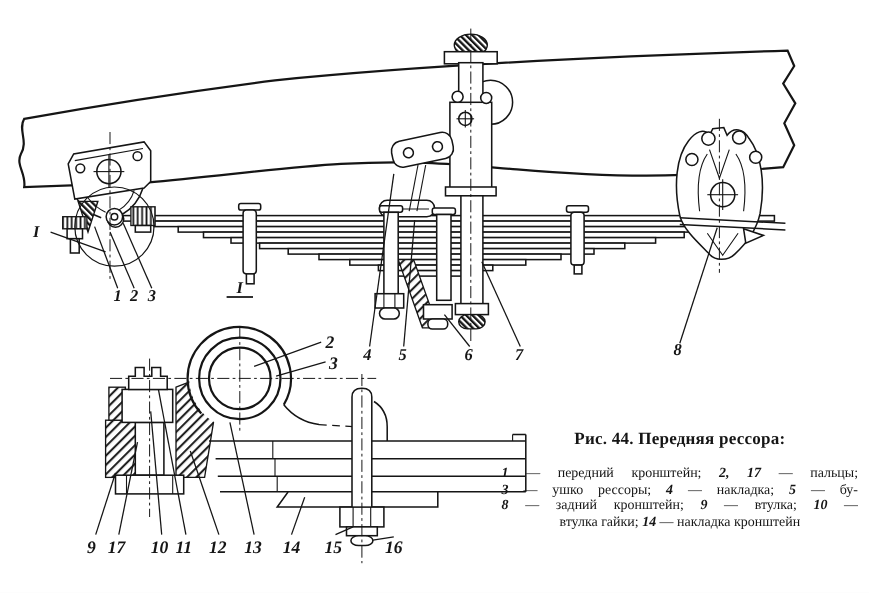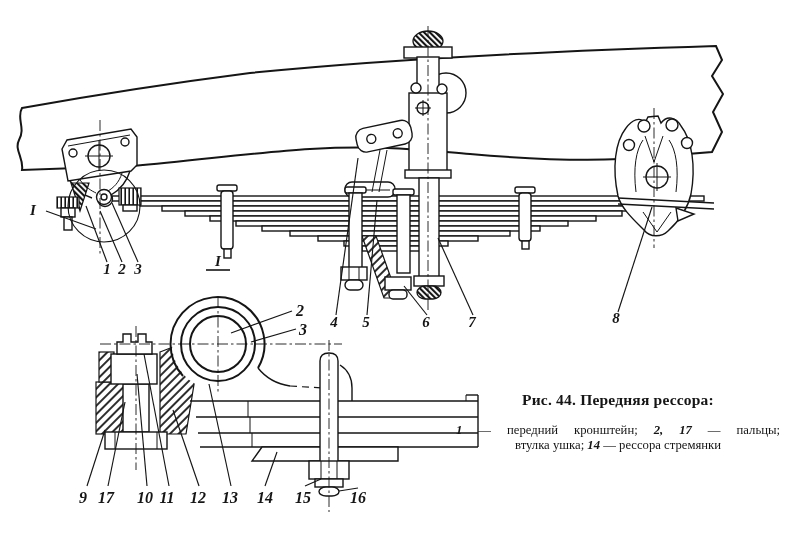--- a/index.html
+++ b/index.html
@@ -273,6 +273,7 @@
     <div class="cap-title">Рис. 44. Передняя рессора:</div>
     <div class="legend">
         <div class="legend-line"><span class="it">1</span><span> — передний кронштейн; </span><span class="it">2, 17</span><span> — пальцы;</span></div>
+        <div class="legend-line"><span class="it">3</span><span> — ушко рессоры; </span><span class="it">4</span><span> — накладка; </span><span class="it">5</span><span> — бу-</span></div>
         <div class="legend-line last"><span>втулка ушка; </span><span class="it">14</span><span> — рессора стремянки</span></div>
       </div>
   </div>

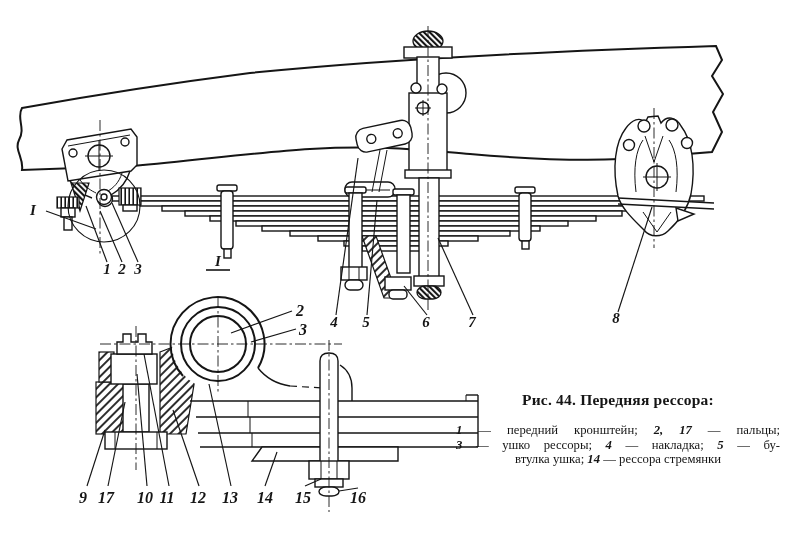--- a/index.html
+++ b/index.html
@@ -274,6 +274,7 @@
     <div class="legend">
         <div class="legend-line"><span class="it">1</span><span> — передний кронштейн; </span><span class="it">2, 17</span><span> — пальцы;</span></div>
         <div class="legend-line"><span class="it">3</span><span> — ушко рессоры; </span><span class="it">4</span><span> — накладка; </span><span class="it">5</span><span> — бу-</span></div>
+        <div class="legend-line"><span class="it">8</span><span> — задний кронштейн; </span><span class="it">9</span><span> — втулка; </span><span class="it">10</span><span> —</span></div>
         <div class="legend-line last"><span>втулка ушка; </span><span class="it">14</span><span> — рессора стремянки</span></div>
       </div>
   </div>

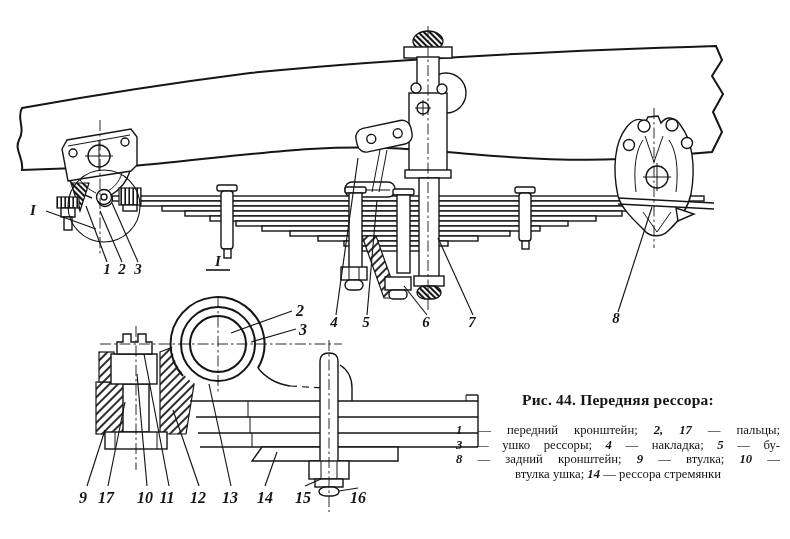--- a/index.html
+++ b/index.html
@@ -275,7 +275,7 @@
         <div class="legend-line"><span class="it">1</span><span> — передний кронштейн; </span><span class="it">2, 17</span><span> — пальцы;</span></div>
         <div class="legend-line"><span class="it">3</span><span> — ушко рессоры; </span><span class="it">4</span><span> — накладка; </span><span class="it">5</span><span> — бу-</span></div>
         <div class="legend-line"><span class="it">8</span><span> — задний кронштейн; </span><span class="it">9</span><span> — втулка; </span><span class="it">10</span><span> —</span></div>
-        <div class="legend-line last"><span>втулка ушка; </span><span class="it">14</span><span> — рессора стремянки</span></div>
+        <div class="legend-line last"><span>втулка гайки; </span><span class="it">14</span><span> — рессора стремянки</span></div>
       </div>
   </div>
 </div>

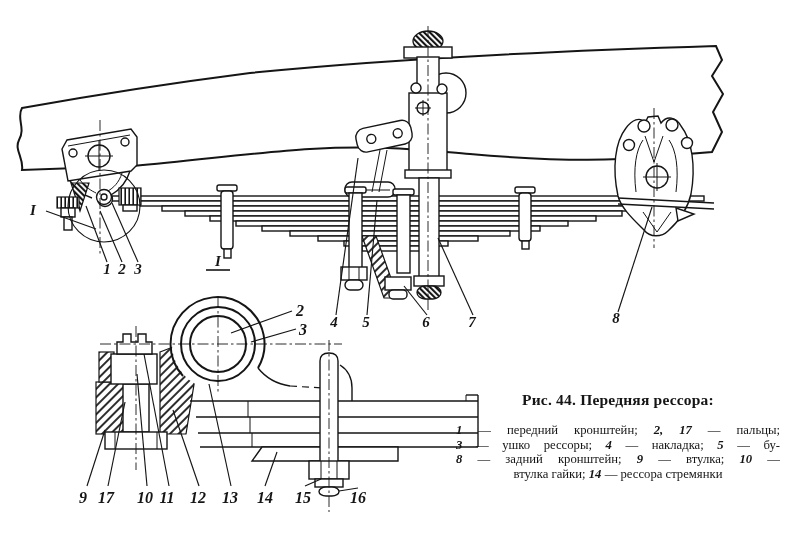--- a/index.html
+++ b/index.html
@@ -275,7 +275,7 @@
         <div class="legend-line"><span class="it">1</span><span> — передний кронштейн; </span><span class="it">2, 17</span><span> — пальцы;</span></div>
         <div class="legend-line"><span class="it">3</span><span> — ушко рессоры; </span><span class="it">4</span><span> — накладка; </span><span class="it">5</span><span> — бу-</span></div>
         <div class="legend-line"><span class="it">8</span><span> — задний кронштейн; </span><span class="it">9</span><span> — втулка; </span><span class="it">10</span><span> —</span></div>
-        <div class="legend-line last"><span>втулка гайки; </span><span class="it">14</span><span> — рессора стремянки</span></div>
+        <div class="legend-line last"><span>втулка гайки; </span><span class="it">14</span><span> — накладка кронштейн</span></div>
       </div>
   </div>
 </div>

